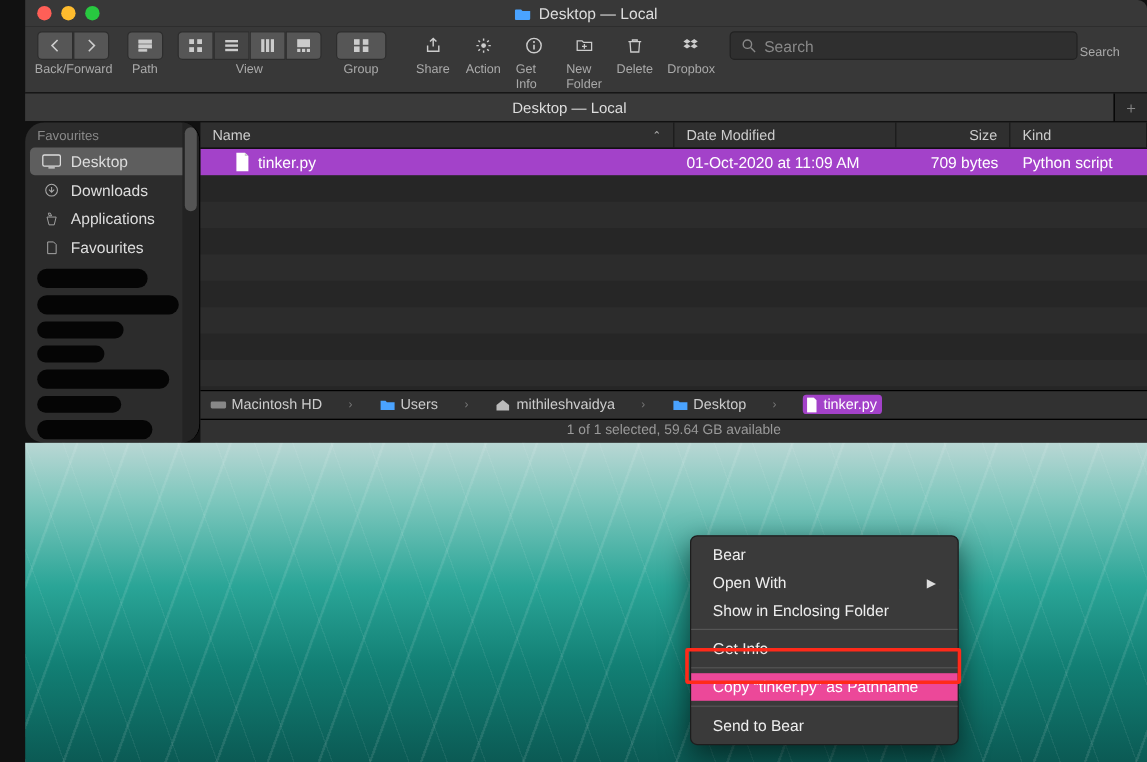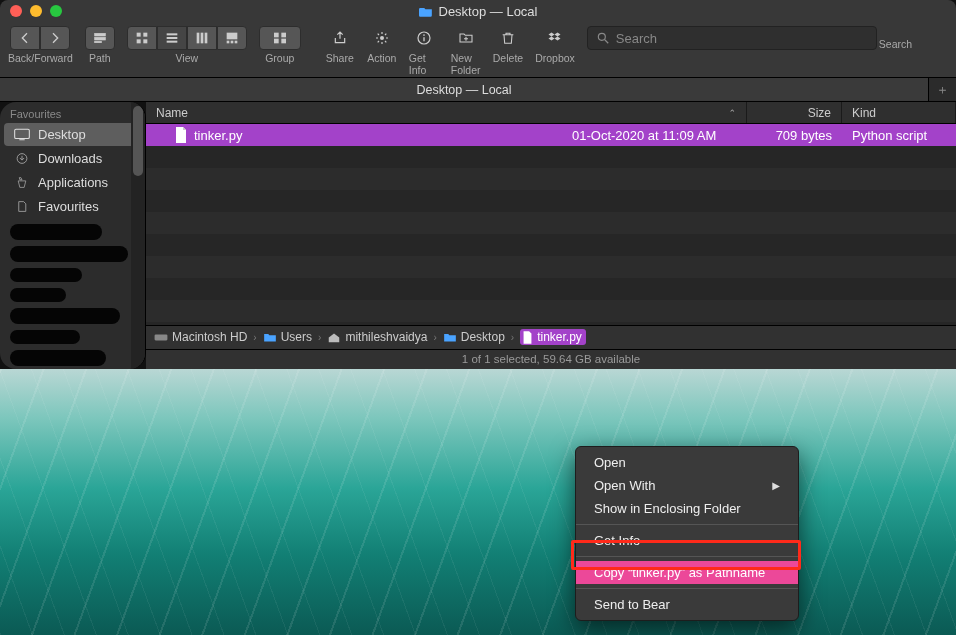--- a/index.html
+++ b/index.html
@@ -7,7 +7,7 @@
   body { background: #111; color: #ccc; font-size: 13px; }
 
   
-  .window { width: 956px; height: 635px; display: flex; flex-direction: column; border-radius: 8px 8px 0 0; overflow: hidden; }
+  .window { width: 956px; height: 635px; display: flex; flex-direction: column; border-radius: 8px 8px 0 0; overflow: hidden; padding-left: 21px; }
   .titlebar { height: 22px; background: #383838; display: flex; align-items: center; position: relative; }
   .traffic { display: flex; gap: 8px; padding-left: 10px; }
   .traffic span { width: 12px; height: 12px; border-radius: 50%; display: inline-block; }

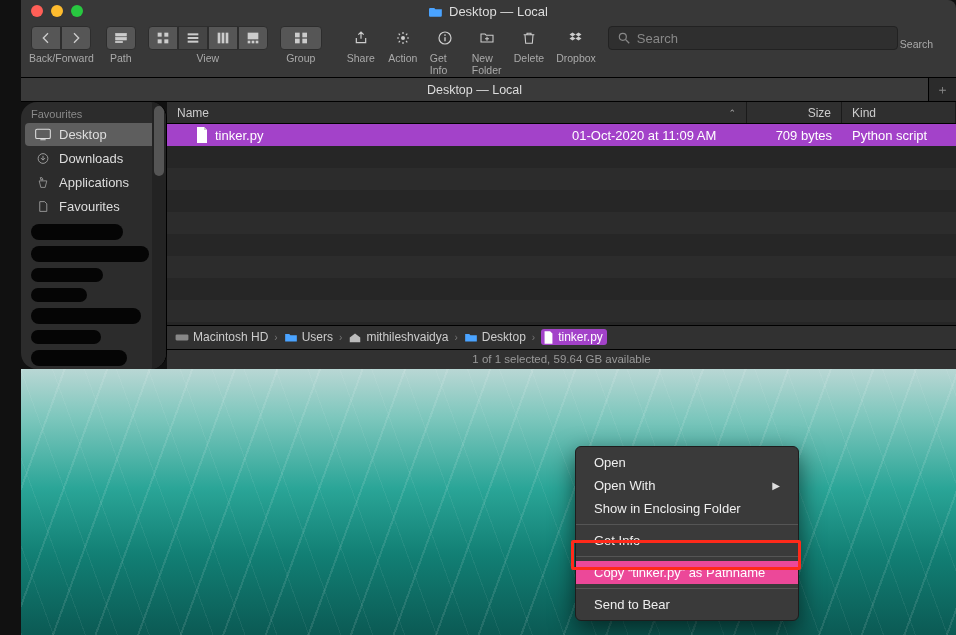--- a/index.html
+++ b/index.html
@@ -316,6 +316,9 @@
             <span>Name</span>
             <span class="sort-caret">⌃</span>
           </div>
+        <div class="col date">
+            <span>Date Modified</span>
+          </div>
         <div class="col size">
             <span>Size</span>
           </div>

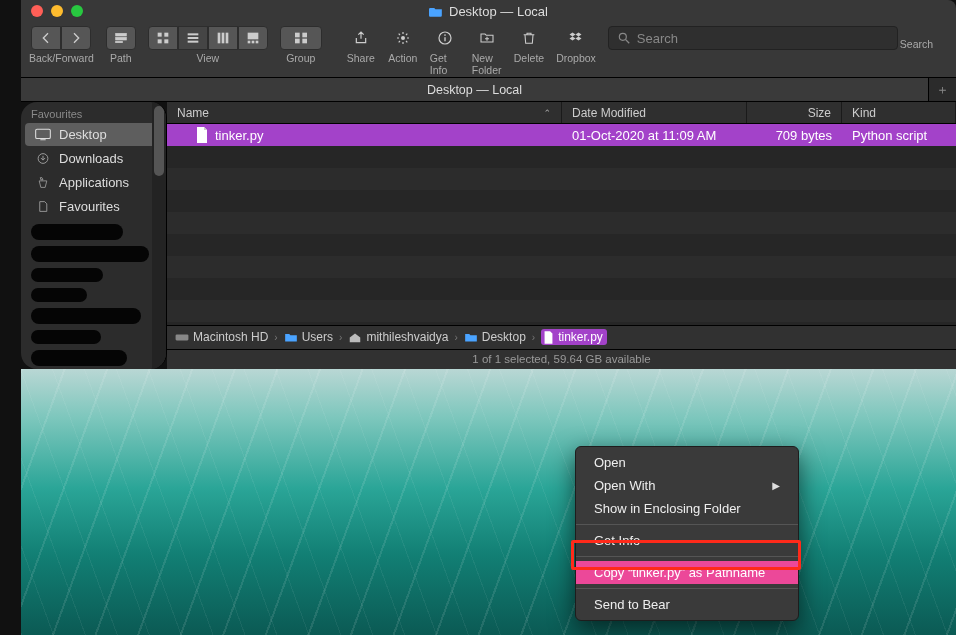--- a/index.html
+++ b/index.html
@@ -71,7 +71,7 @@
   .fileicon { width:14px; height:16px; }
 
   
-  .pathbar { height:24px; background:#313131; display:flex; align-items:center; gap:4px; padding:0 8px; color:#ccc; font-size:12px; border-top:1px solid #000;text-align:right;}
+  .pathbar { height:24px; background:#313131; display:flex; align-items:center; gap:20px; padding:0 8px; color:#ccc; font-size:12px; border-top:1px solid #000;text-align:right;}
   .pathseg { display:flex; align-items:center; gap:4px; }
   .pathseg svg { width:14px; height:11px; }
   .pathsep { color:#777; font-size:10px; padding:0 2px;}

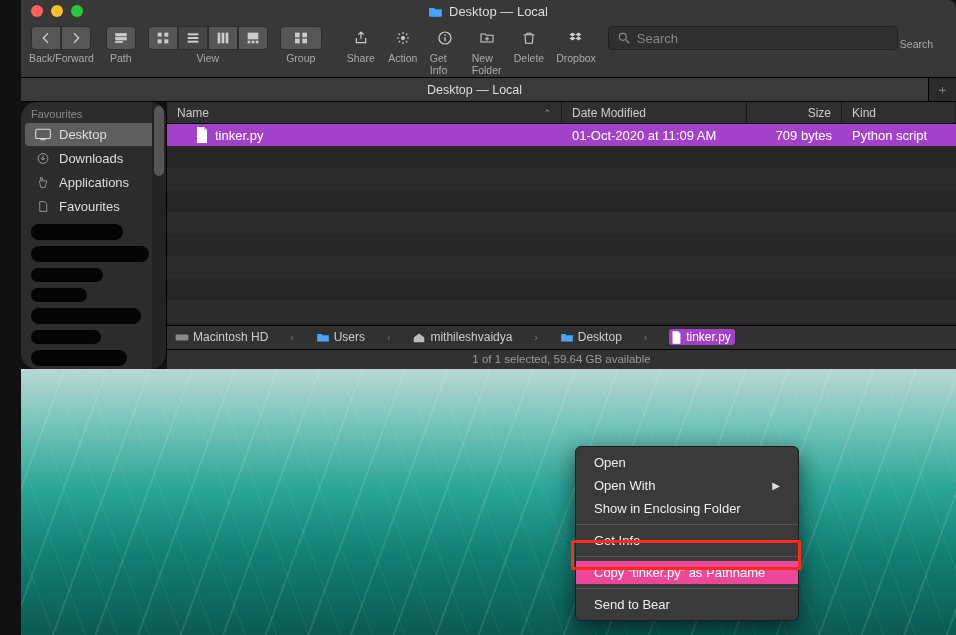--- a/index.html
+++ b/index.html
@@ -406,7 +406,7 @@
 
 <div class="ctxmenu">
   <div class="ctxitem">
-      <span>Open</span>
+      <span>Bear</span>
     </div>
   <div class="ctxitem">
       <span>Open With</span>

